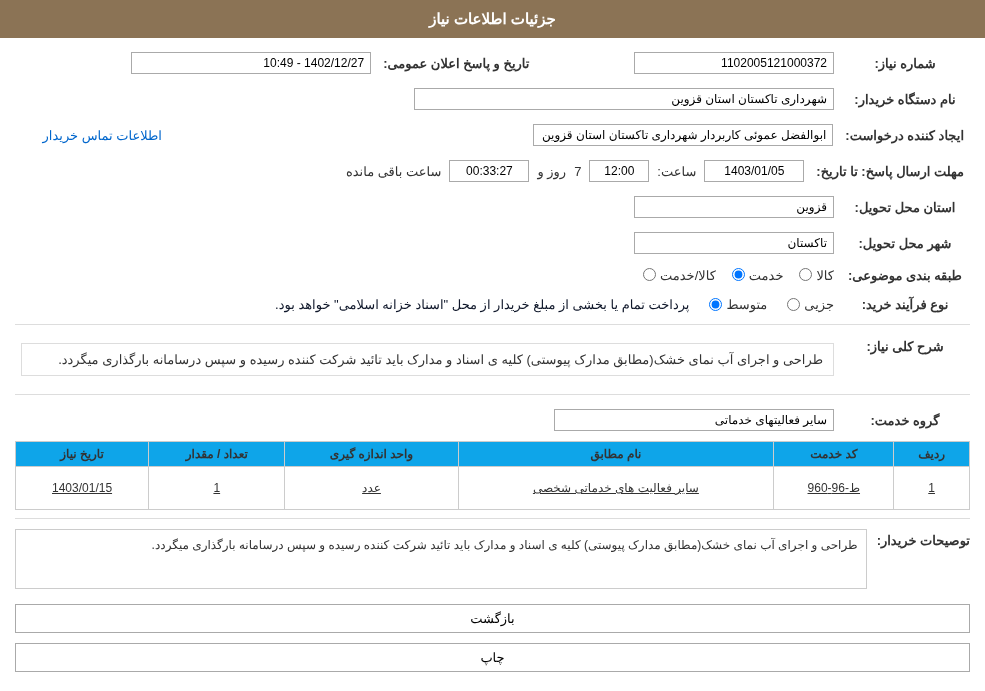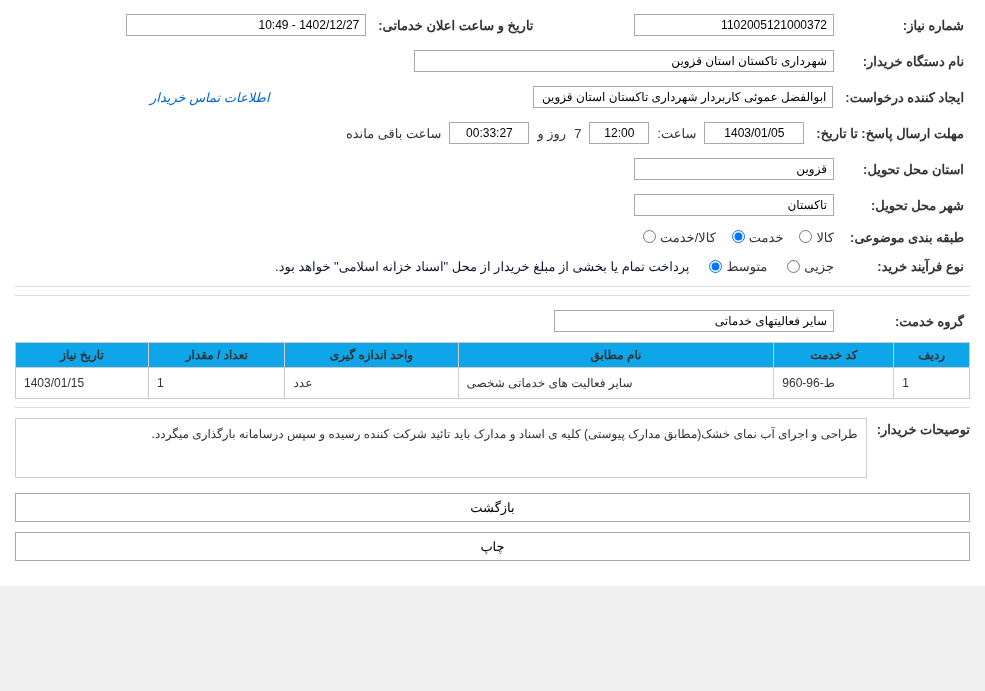--- a/index.html
+++ b/index.html
@@ -191,6 +191,9 @@
 <body>
 
 <div class="page-wrapper">
+  <div class="header-bar">
+    <span>جزئیات اطلاعات نیاز</span>
+  </div>
 
   <div class="content">
 

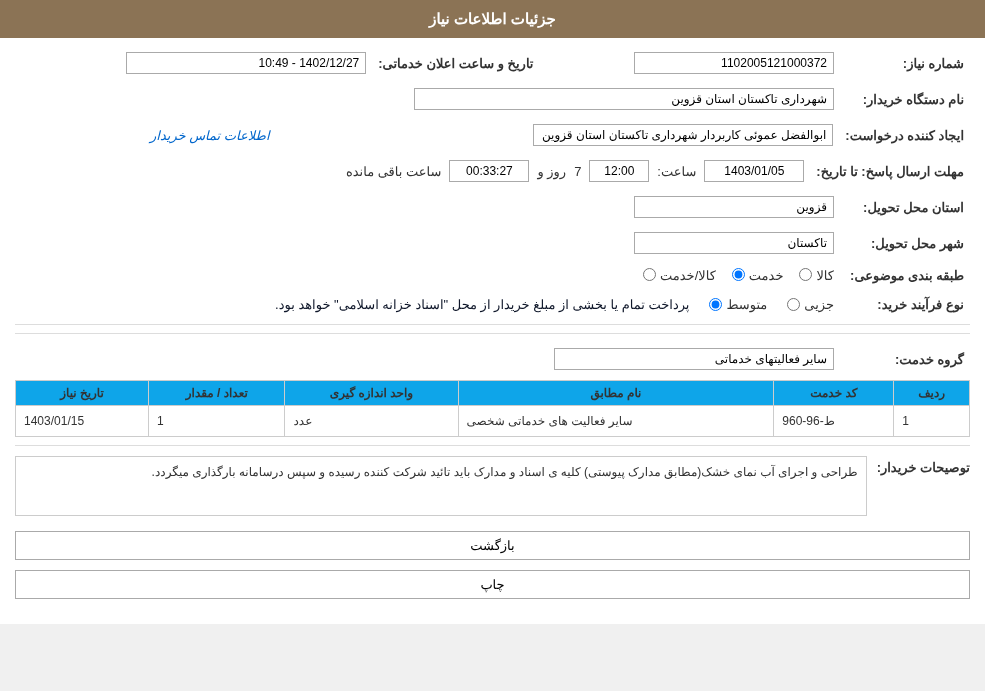--- a/index.html
+++ b/index.html
@@ -204,7 +204,7 @@
         <td class="value-cell">
           <input type="text" class="input-id" readonly="" value="1102005121000372" style="">
         </td>
-        <td class="label-cell" style="text-align:right;">تاریخ و ساعت اعلان خدماتی:</td>
+        <td class="label-cell" style="text-align:right;">تاریخ و پاسخ اعلان عمومی:</td>
         <td class="value-cell">
           <input type="text" class="input-medium" readonly="" value="1402/12/27 - 10:49" style="">
         </td>

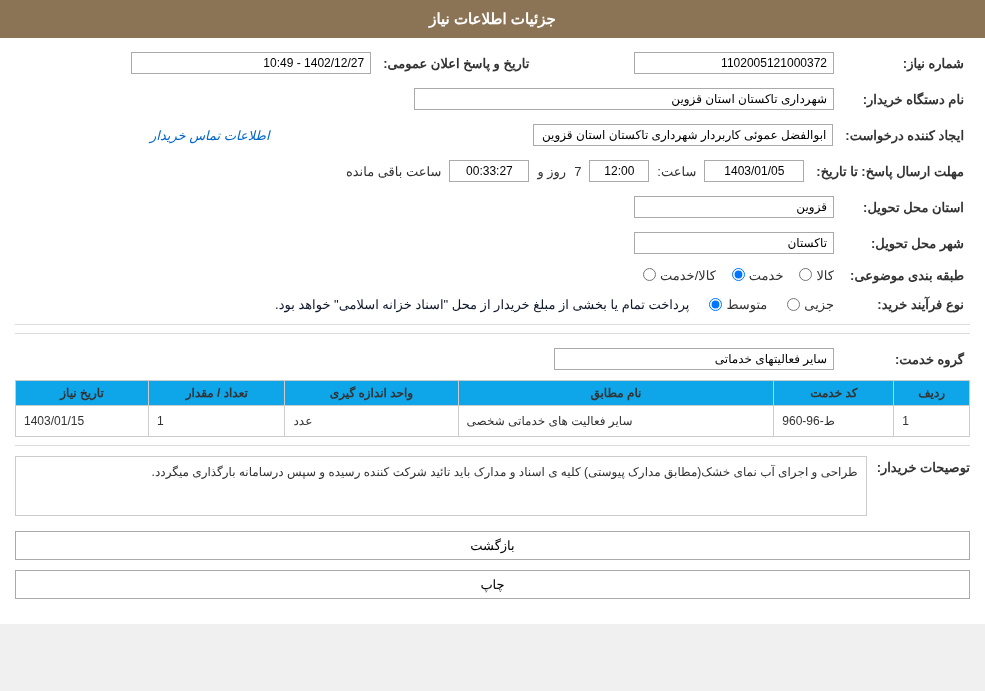--- a/index.html
+++ b/index.html
@@ -45,7 +45,7 @@
       color: #333;
       font-weight: bold;
       white-space: nowrap;
-      text-align: right;
+      text-align: center;
       width: 130px;
     }
     .value-cell input[type="text"] {

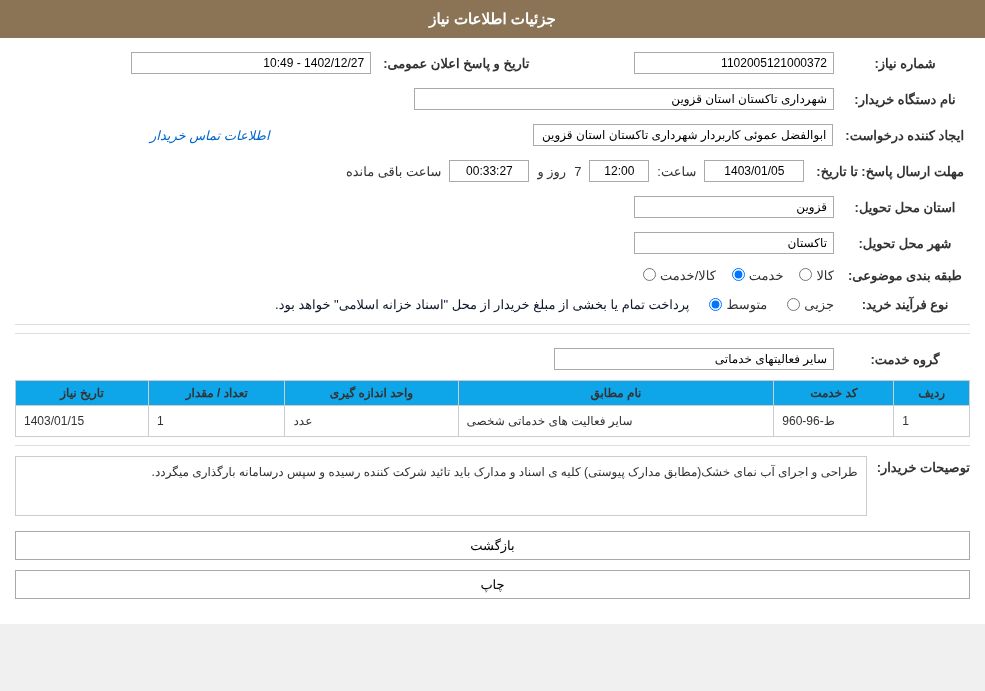--- a/index.html
+++ b/index.html
@@ -232,7 +232,7 @@
         <td class="value-cell">
           <input type="text" style="width: 300px;" readonly="" value="ابوالفضل عموئی کاربردار شهرداری تاکستان استان قزوین">
         </td>
-        <td style="text-align:right; padding-right:10px;font-style:italic;">
+        <td style="text-align:left; padding-right:10px;">
           <a class="link-text">اطلاعات تماس خریدار</a>
         </td>
         <td></td>

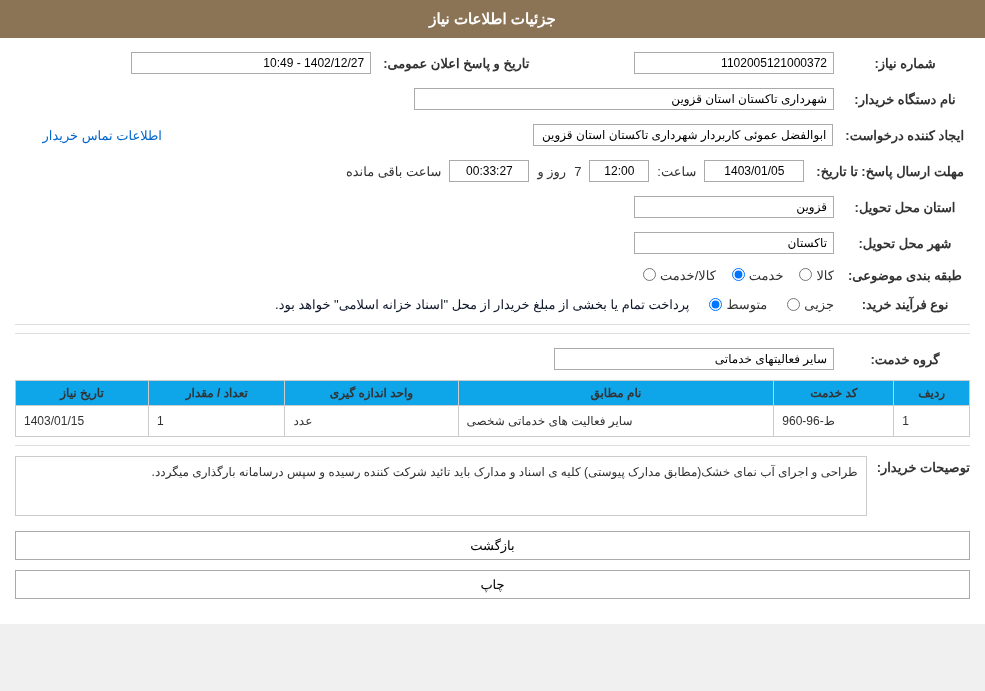--- a/index.html
+++ b/index.html
@@ -334,6 +334,18 @@
 
     <hr class="separator">
 
+    <table class="info-table">
+      <tbody>
+          <tr>
+        <td class="label-cell" style="vertical-align:top; padding-top:6px;">شرح کلی نیاز:</td>
+        <td class="value-cell">
+          <div class="inner-section">
+            <span>طراحی و اجرای آب نمای خشک(مطابق مدارک پیوستی) کلیه ی اسناد و مدارک باید تائید شرکت کننده رسیده و سپس درسامانه بارگذاری میگردد.</span>
+          </div>
+        </td>
+      </tr>
+    </tbody>
+      </table>
 
     <hr class="separator">
 

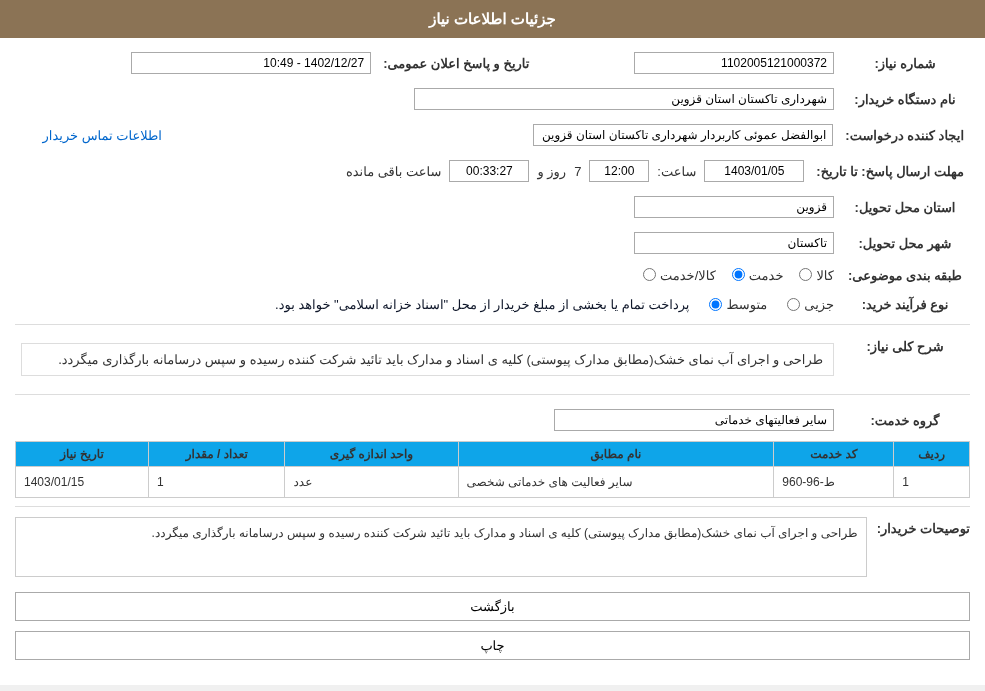--- a/index.html
+++ b/index.html
@@ -123,8 +123,9 @@
     }
     .data-table td {
       border: 1px solid #ccc;
-      padding: 8px 8px;
-      text-align: left;
+      padding: 14px 8px;
+      text-align: center;
+      text-decoration: underline;
     }
     .buyer-notes {
       margin-top: 10px;

